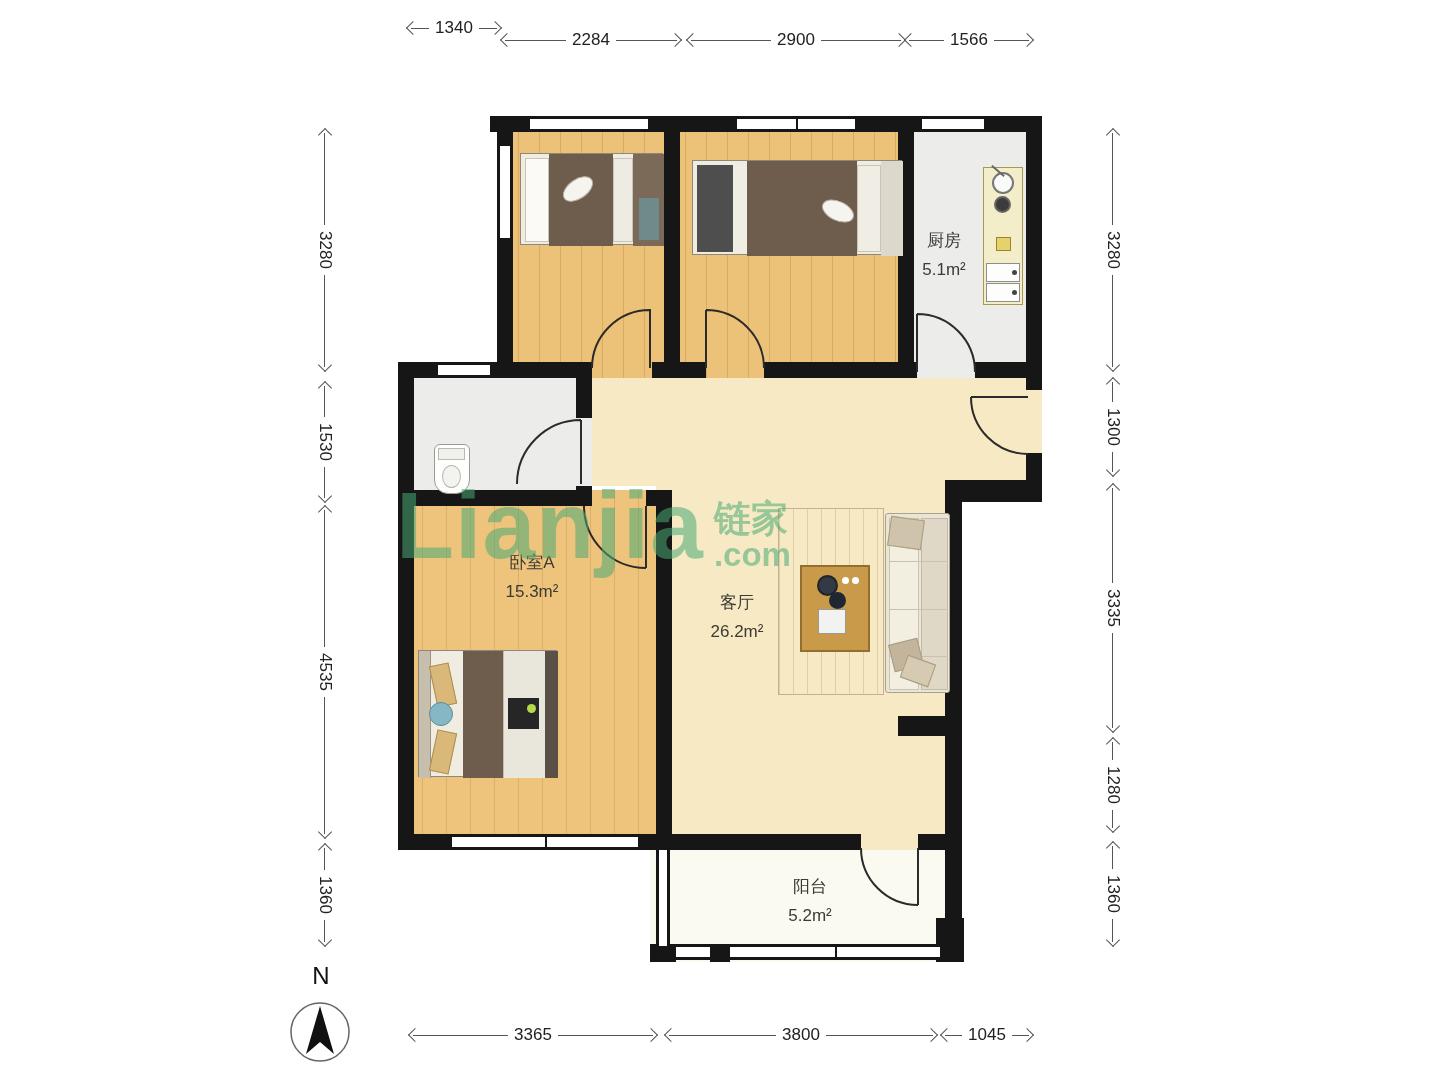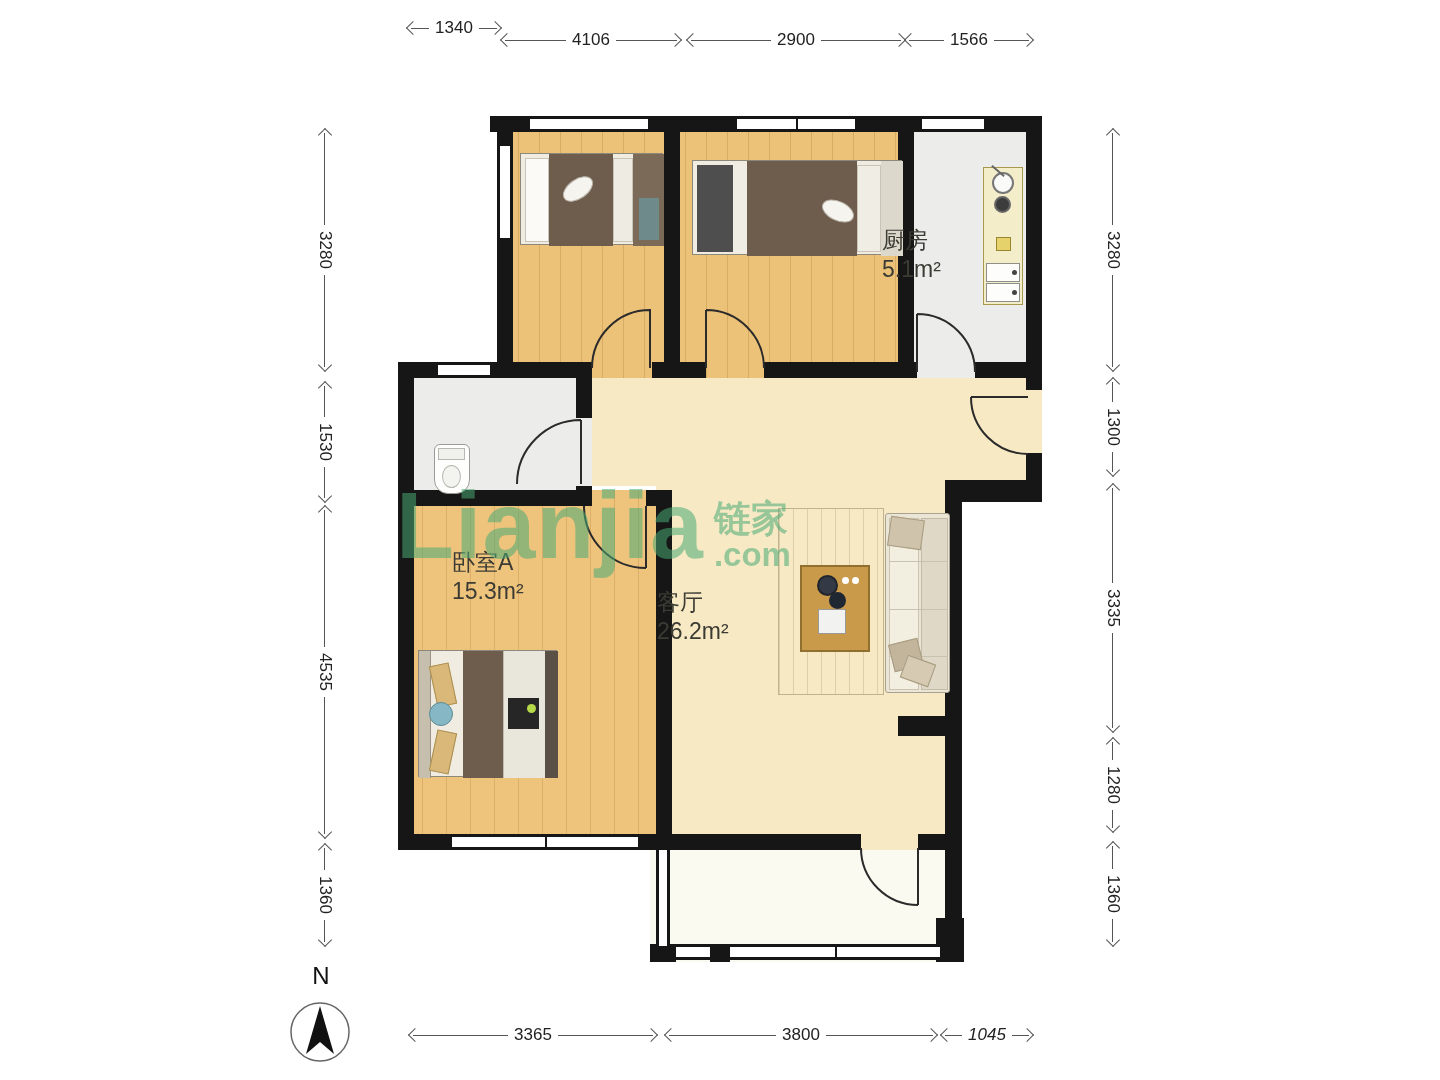--- a/index.html
+++ b/index.html
@@ -209,7 +209,7 @@
   <div class="dim" style="left:502px;top:30px;width:178px;">
       <span class="ah l"></span>
       <span class="ln"></span>
-      <span class="lbl">4106</span>
+      <span class="lbl">2284</span>
       <span class="ln"></span>
       <span class="ah r"></span>
     </div>

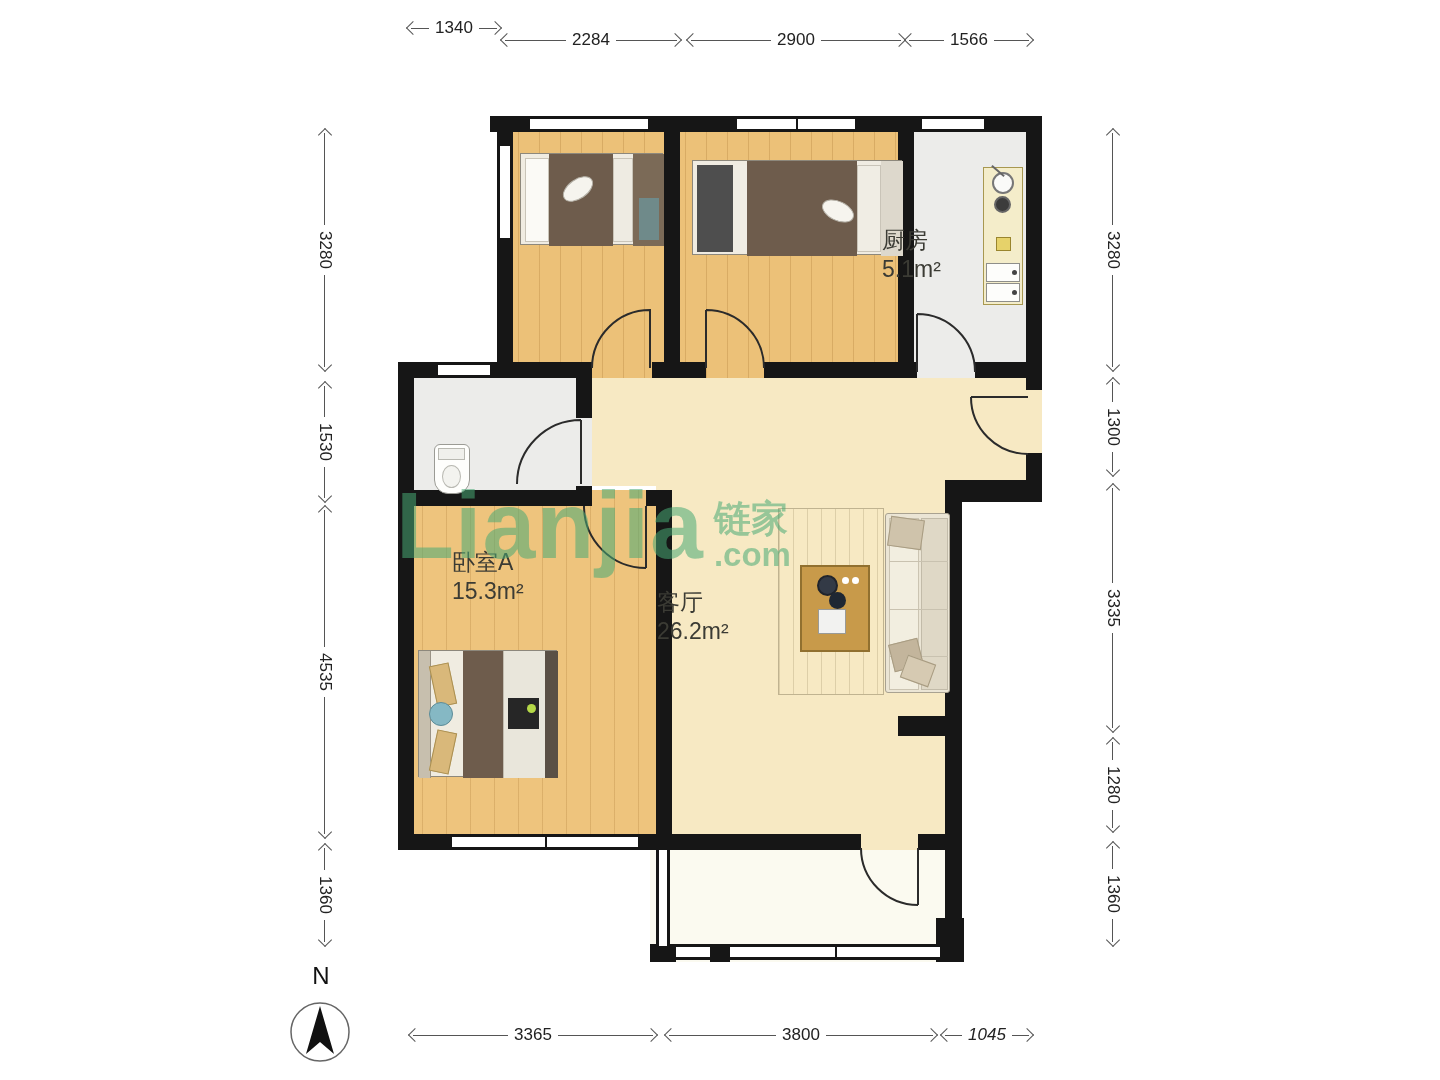--- a/index.html
+++ b/index.html
@@ -19,7 +19,7 @@
   .winv{position:absolute;background:#fff;border-left:3px solid #161616;border-right:3px solid #161616;box-sizing:border-box;}
   .winh.tick::after{content:"";position:absolute;left:50%;top:-1px;bottom:-1px;width:2px;background:#161616;}
   
-  .rlabel{position:absolute;text-align:left;color:#3b3b34;font-size:23px;line-height:29px;font-weight:500;z-index:40;}
+  .rlabel{position:absolute;text-align:center;color:#3b3b34;font-size:17px;line-height:29px;font-weight:500;z-index:40;}
   
   .dim{position:absolute;display:flex;align-items:center;height:20px;color:#222;font-size:17px;z-index:50;}
   .dim .ln{flex:1;height:0;border-top:1.3px solid #555;}

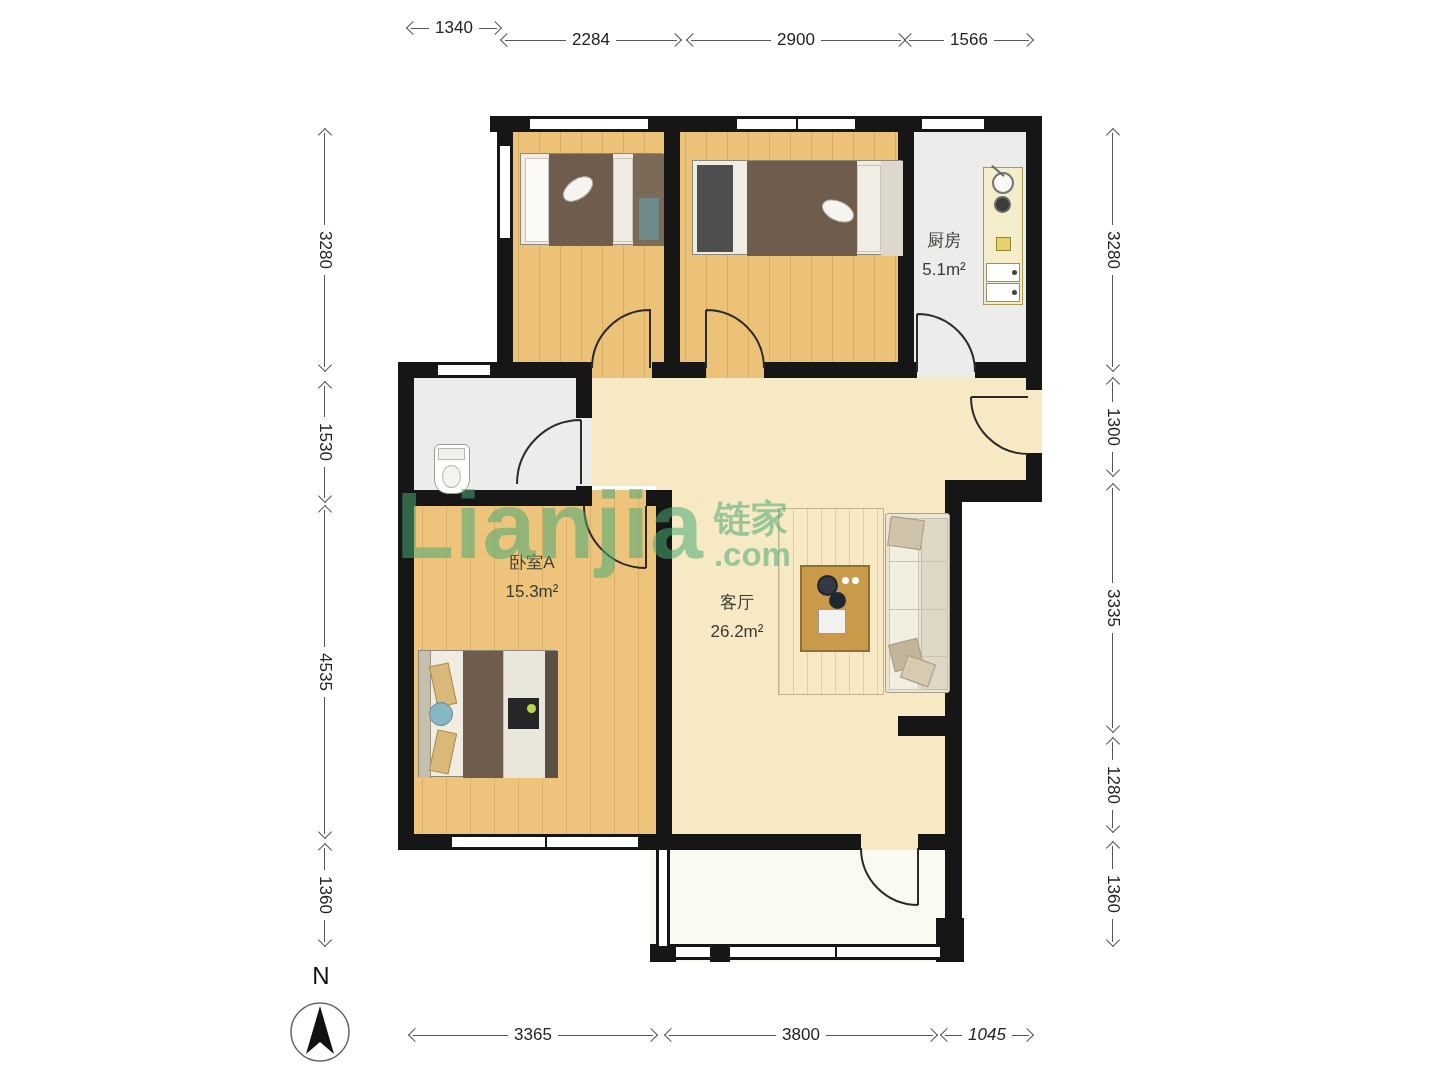--- a/index.html
+++ b/index.html
@@ -190,6 +190,10 @@
     <div>客厅</div>
     <div>26.2m²</div>
   </div>
+  <div class="rlabel" style="left:730px;top:872px;width:160px;">
+    <div>阳台</div>
+    <div>5.2m²</div>
+  </div>
 
   <div class="watermark">
     <span class="wm-big">Lianjia</span>

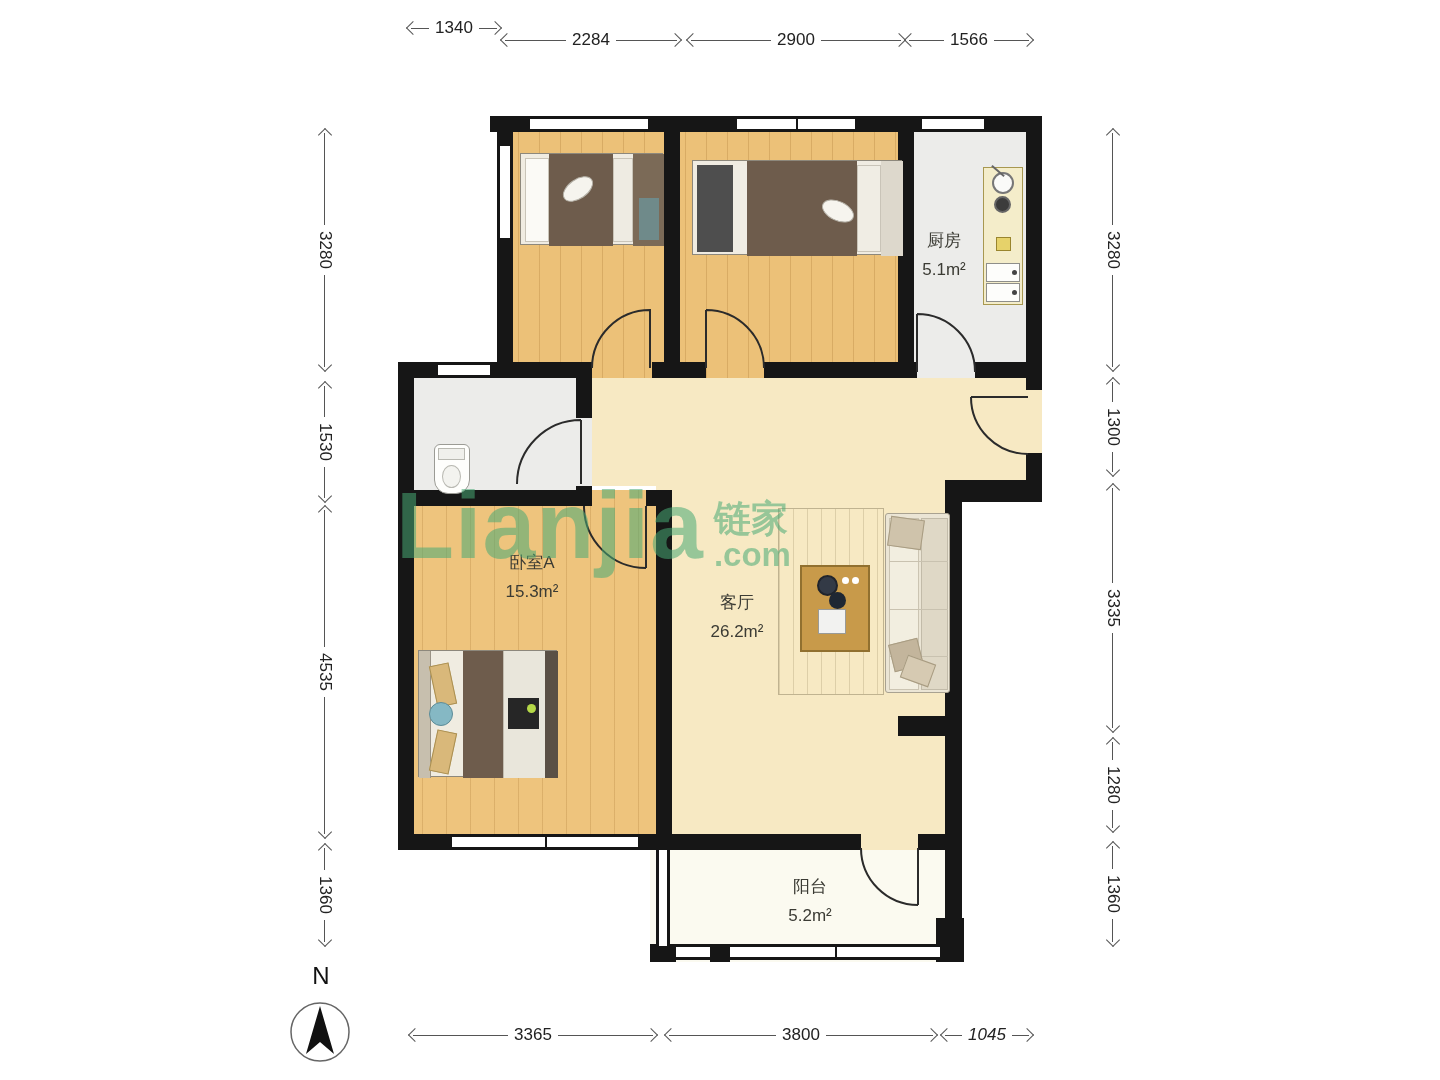--- a/index.html
+++ b/index.html
@@ -311,7 +311,7 @@
       <span class="ln"></span>
       <span class="ah r"></span>
     </div>
-  <div class="dim" style="left:942px;top:1025px;width:90px;font-style:italic;">
+  <div class="dim" style="left:942px;top:1025px;width:90px;">
       <span class="ah l"></span>
       <span class="ln"></span>
       <span class="lbl">1045</span>

